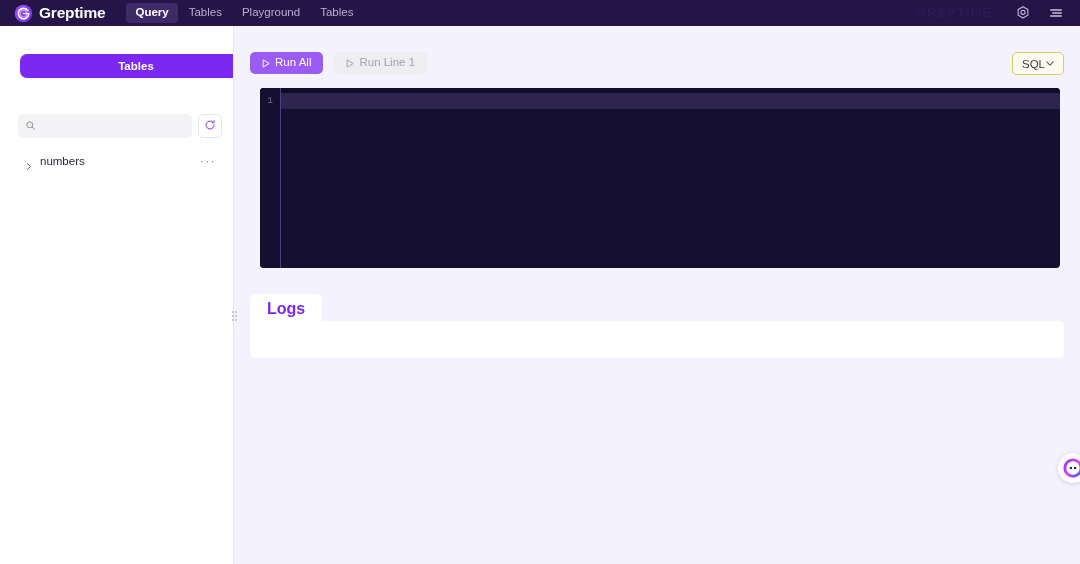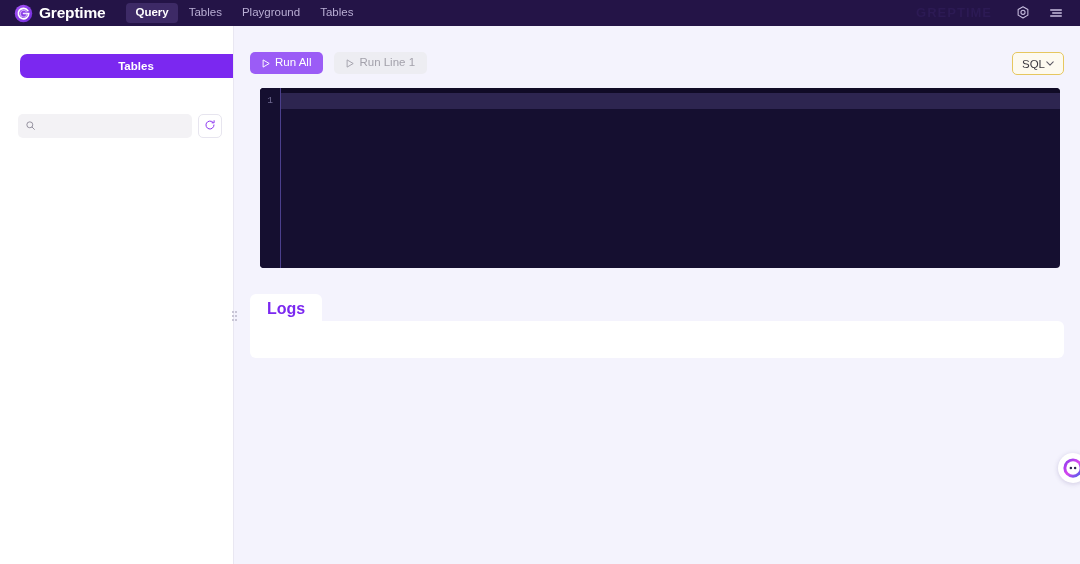--- a/index.html
+++ b/index.html
@@ -285,6 +285,17 @@
     </div>
   </div>
 
+  <div id="table-list">
+    <div class="table-row">
+      <span class="chev">
+        <svg width="9" height="9" viewBox="0 0 24 24" fill="none" stroke="#46424f" stroke-width="2.3" stroke-linecap="round" stroke-linejoin="round">
+          <polyline points="9,4 17,12 9,20"></polyline>
+        </svg>
+      </span>
+      <span class="table-name">numbers</span>
+      <span class="row-more">···</span>
+    </div>
+  </div>
 </div>
 <div id="sidebar-border"></div>
 

